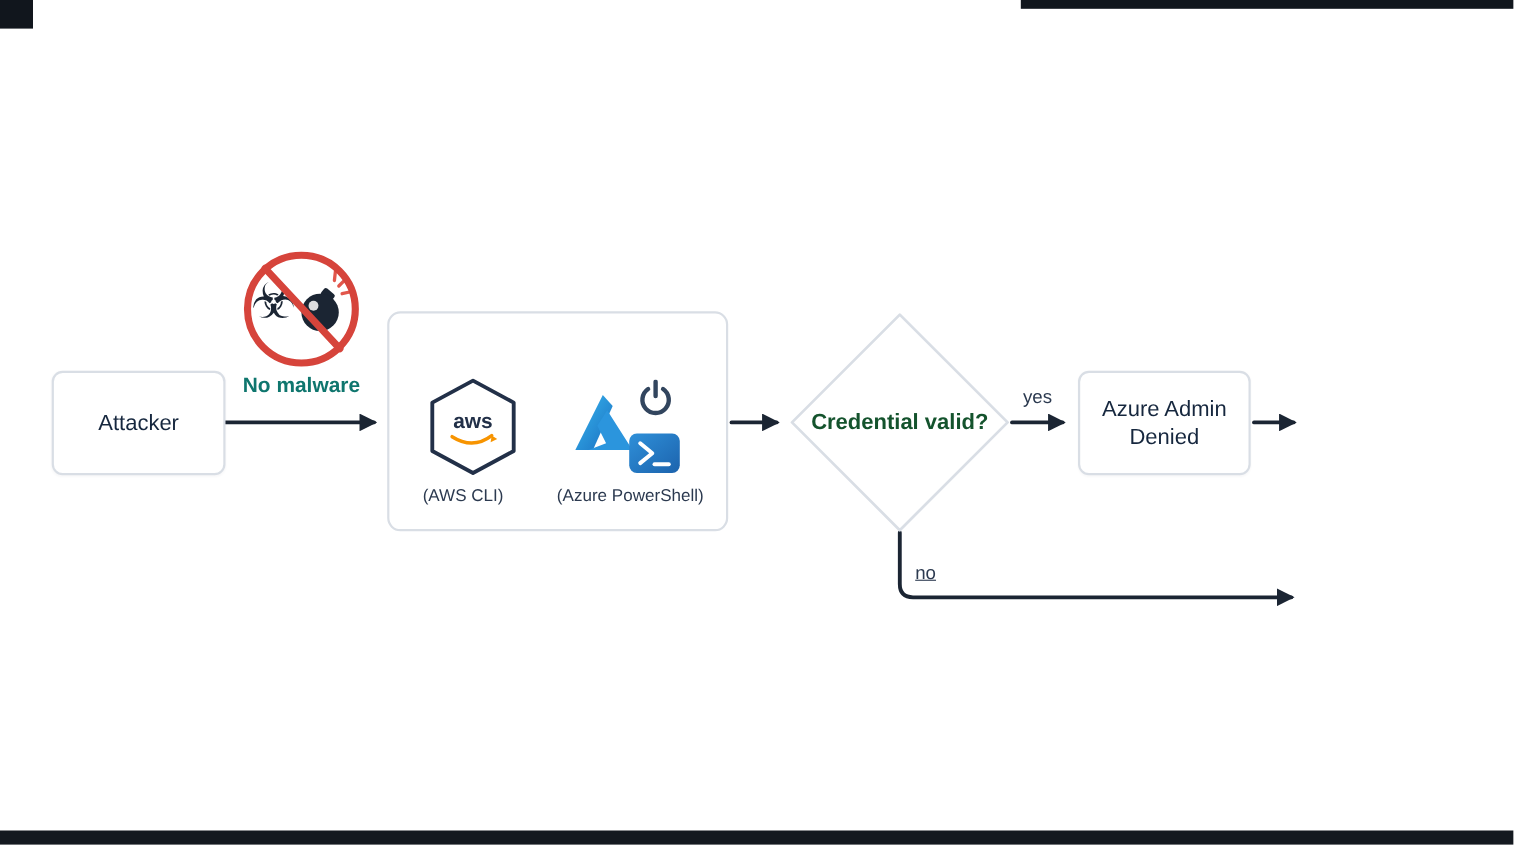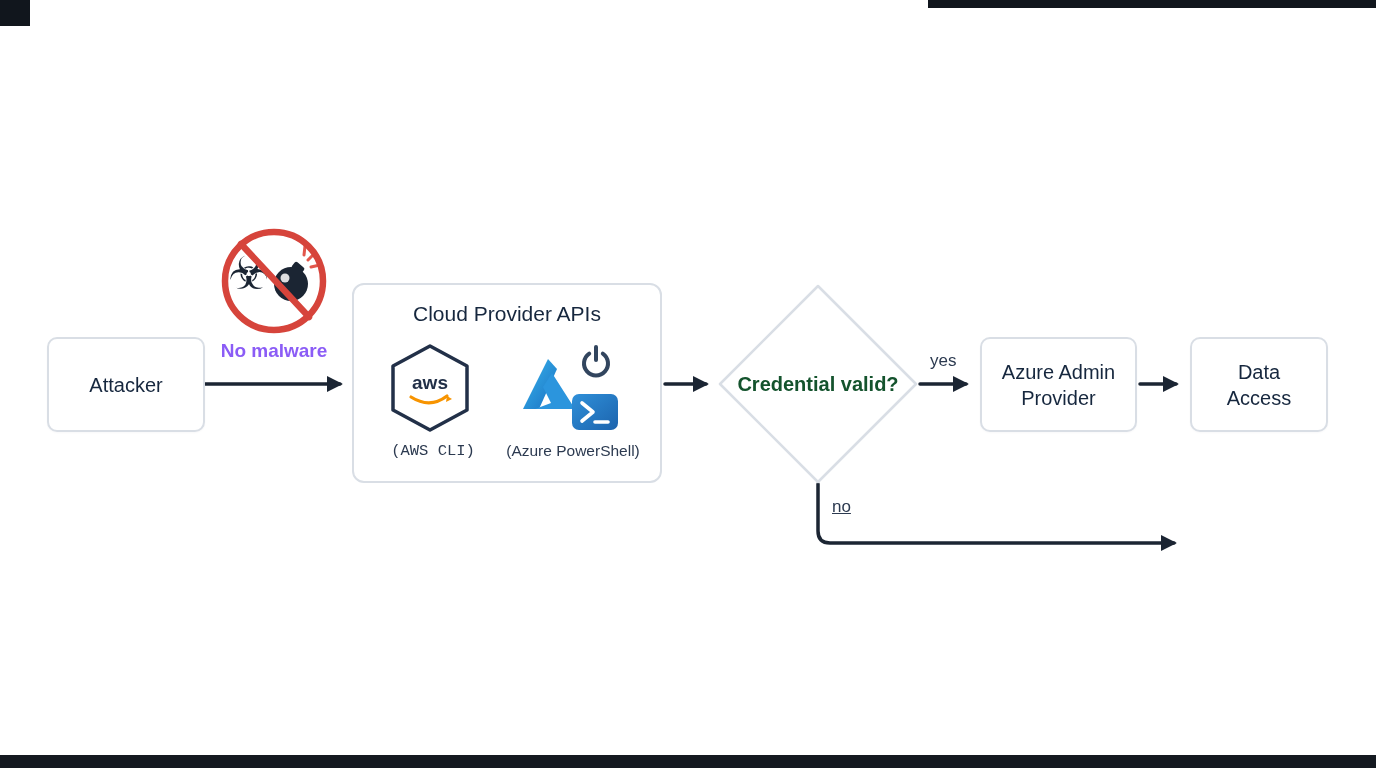--- a/index.html
+++ b/index.html
@@ -138,7 +138,6 @@
   </div>
 
   <div class="cloudbox">
-    <div class="title">Cloud Provider APIs</div>
 
     <svg class="aws-logo" width="82" height="90" viewBox="0 0 82 90">
       <polygon points="41,3 78,23 78,67 41,87 4,67 4,23" fill="#ffffff" stroke="#223048" stroke-width="3.5" stroke-linejoin="round"></polygon>

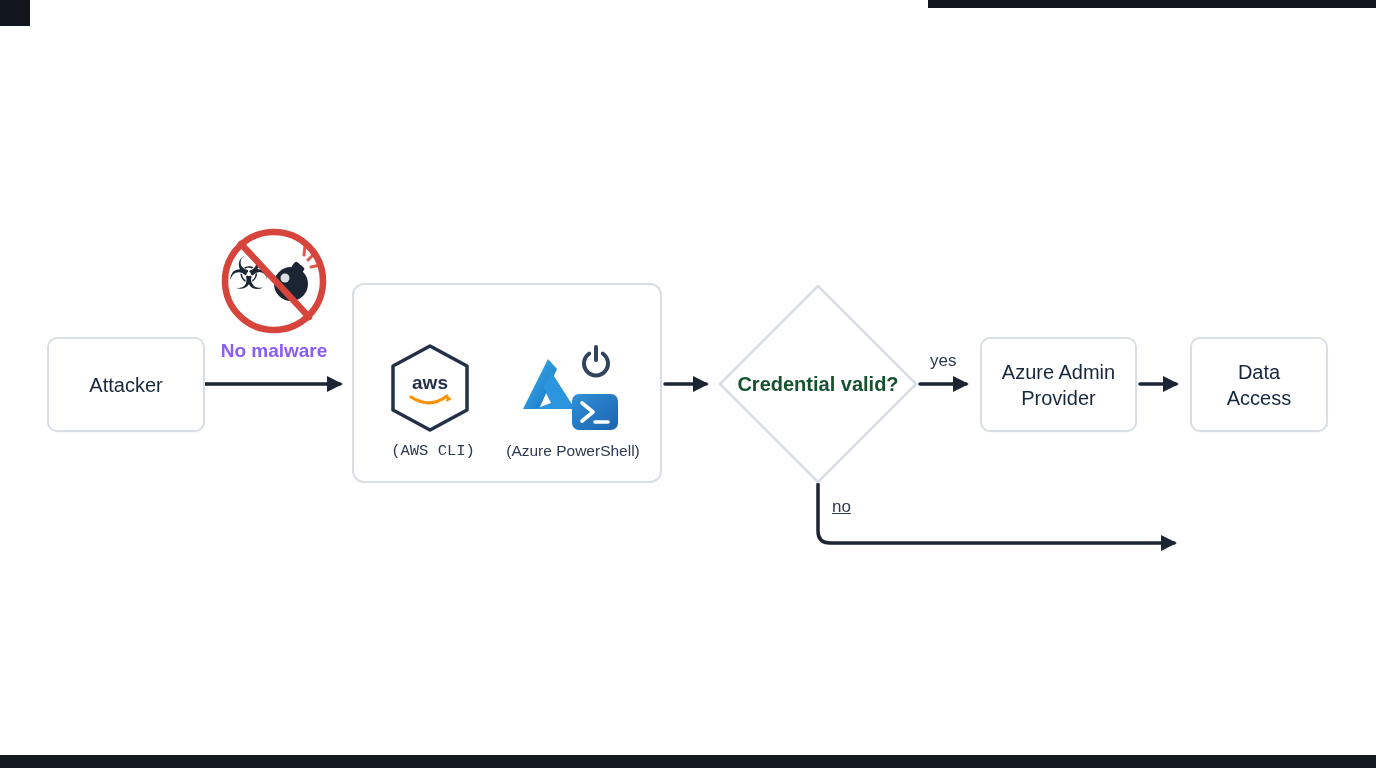--- a/index.html
+++ b/index.html
@@ -84,7 +84,7 @@
   .no-malware { position: absolute; left: 212px; top: 226px; width: 124px; text-align: center; }
   .no-malware .sign { position: relative; width: 108px; height: 110px; margin: 0 auto; }
   .no-malware .label {
-    margin-top: 4px; font-size: 19px; font-weight: 700; color: #8b5cf6;
+    margin-top: 4px; font-size: 19px; font-weight: 700; color: #0f766e;
   }
   .biohazard-glyph {
     position: absolute; left: 8px; top: 24px;

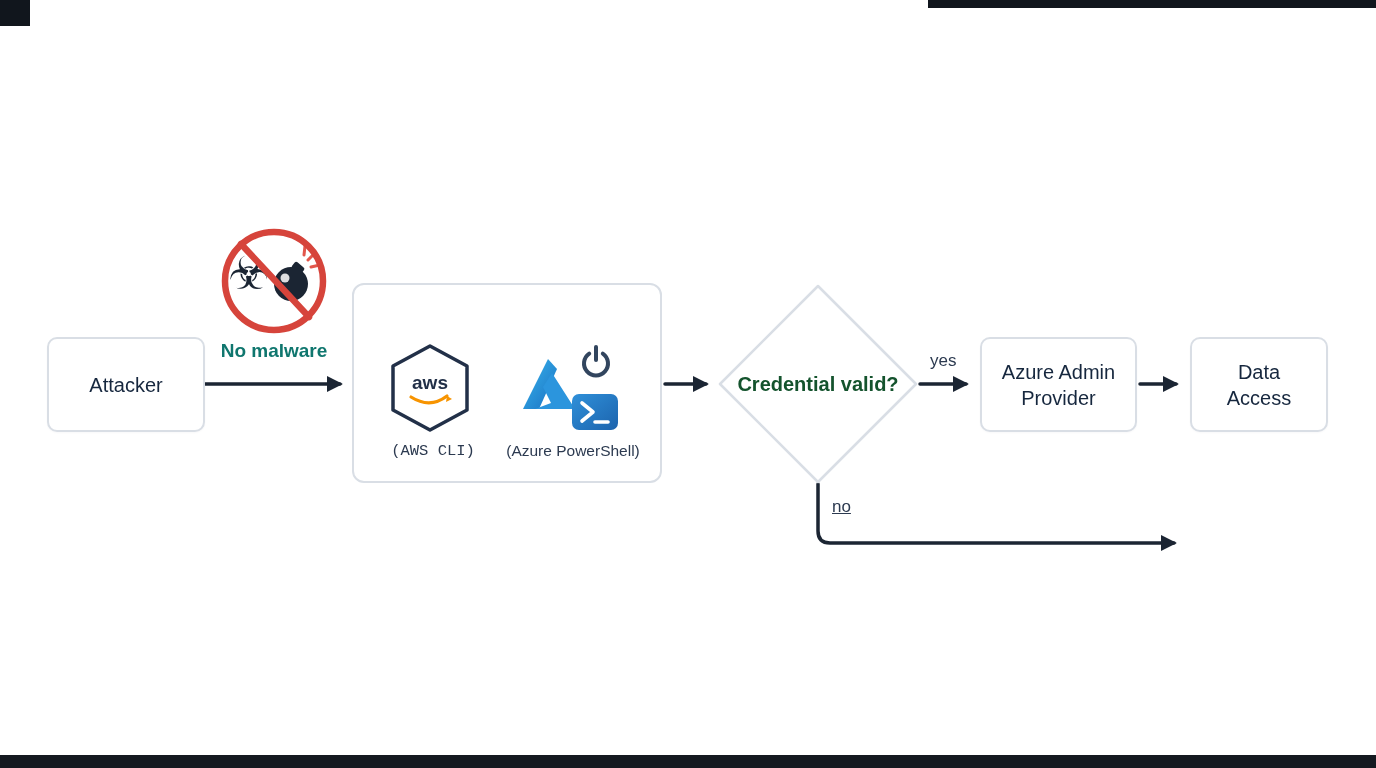--- a/index.html
+++ b/index.html
@@ -200,12 +200,6 @@
     </span>
   </div>
 
-  <div class="node dataaccess">
-    <span>
-      <span class="two-line">Data</span>
-      <span class="two-line">Access</span>
-    </span>
-  </div>
 
 
   <div class="strip tl"></div>

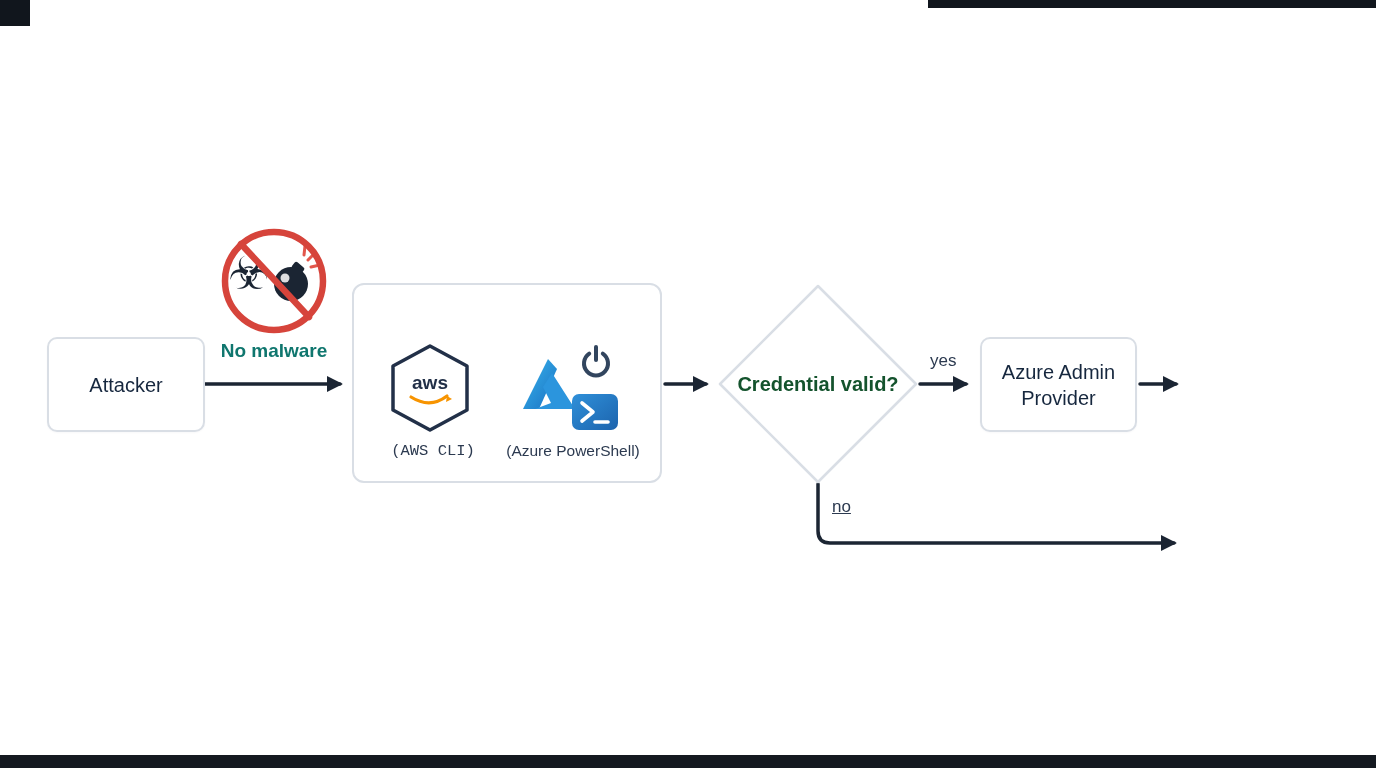--- a/index.html
+++ b/index.html
@@ -196,7 +196,7 @@
   <div class="node legit">
     <span>
       <span class="two-line">Azure Admin</span>
-      <span class="two-line">Provider</span>
+      <span class="two-line">Denied</span>
     </span>
   </div>
 

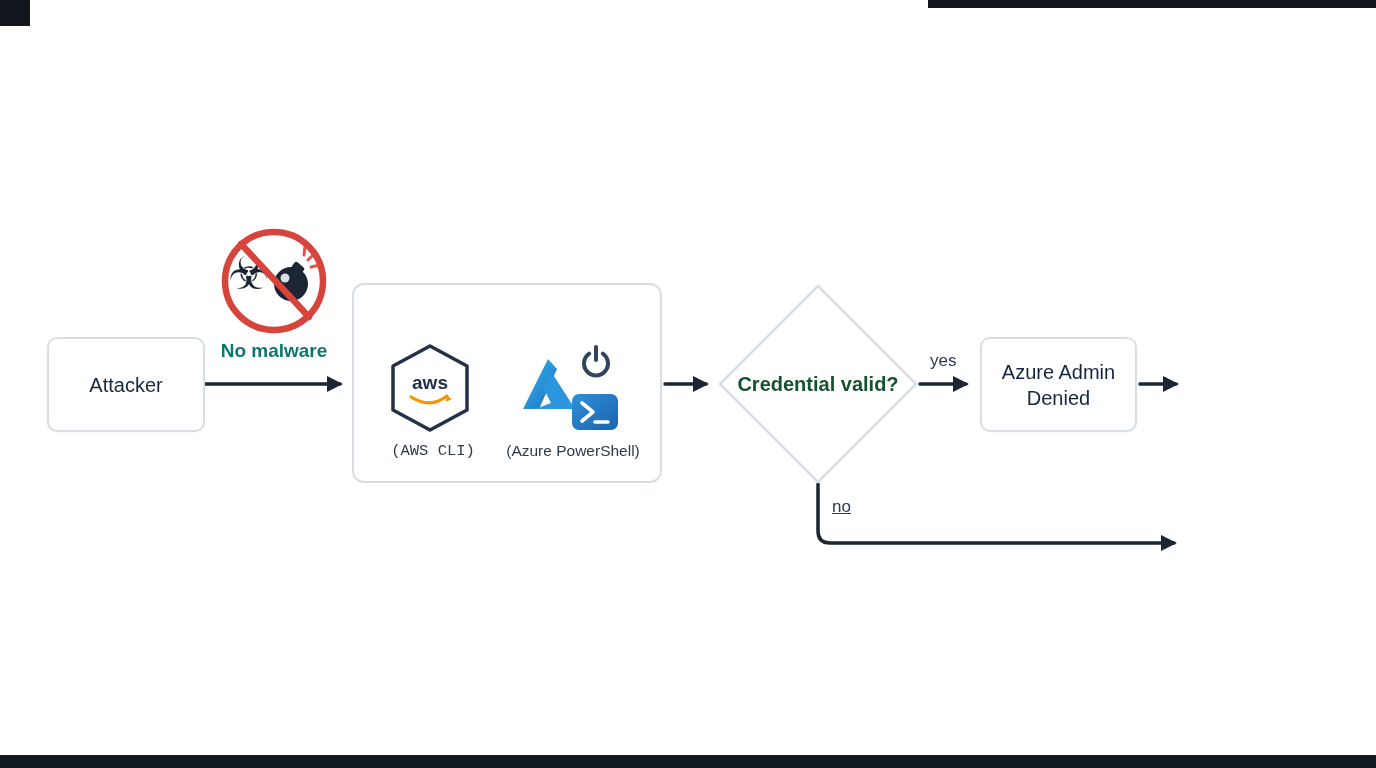--- a/index.html
+++ b/index.html
@@ -57,7 +57,7 @@
     position: absolute; top: 157px; text-align: center;
     font-size: 15.5px; color: #2c3a50; font-weight: 400;
   }
-  .cloudbox .caption.aws   { left: 14px;  width: 130px; font-family: Liberation Mono, monospace; }
+  .cloudbox .caption.aws   { left: 2px;  width: 130px; }
   .cloudbox .caption.azure { left: 133px; width: 172px; }
 
   .aws-logo { position: absolute; left: 35px; top: 58px; }

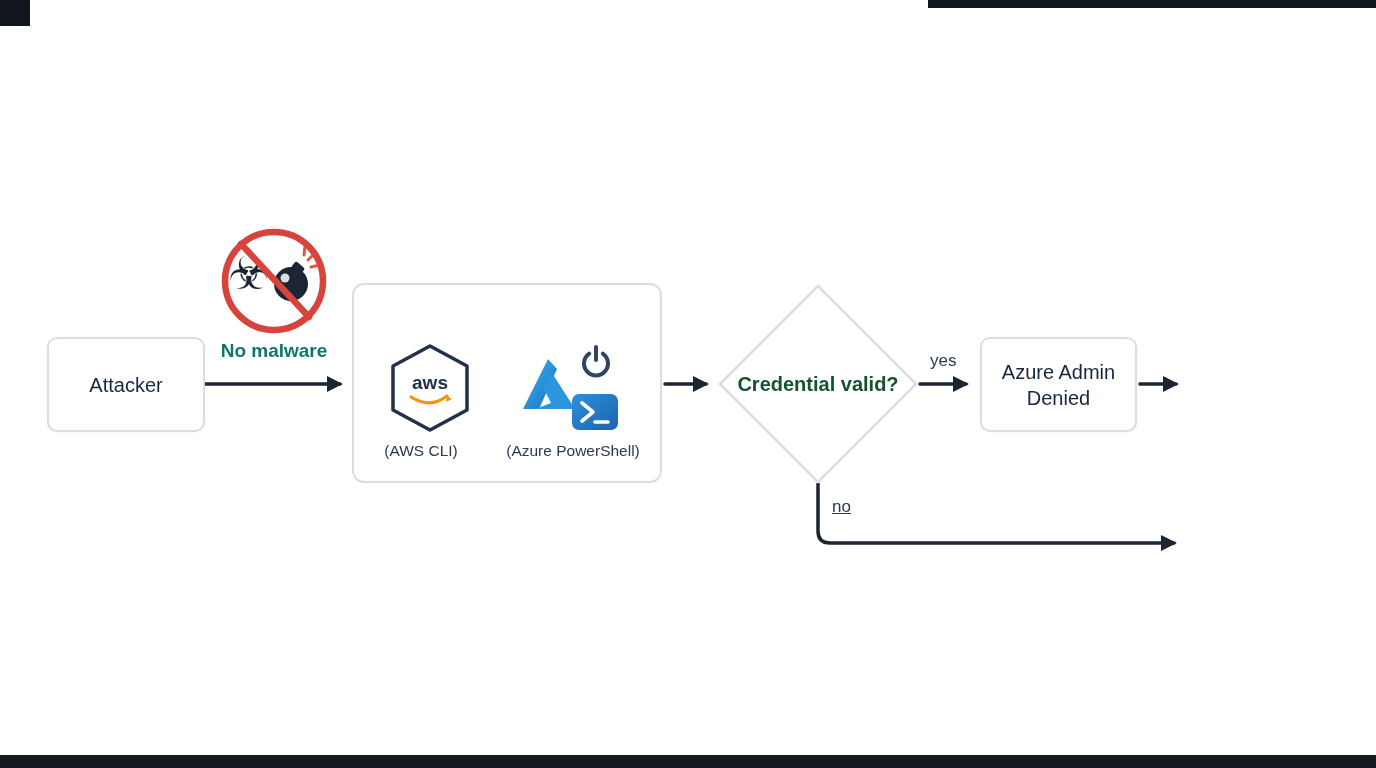--- a/index.html
+++ b/index.html
@@ -78,7 +78,7 @@
     position: absolute; font-size: 17px; color: #2c3a50; font-weight: 400; text-align: center;
   }
   .edge-label.yes { left: 930px; top: 351px; }
-  .edge-label.no  { left: 832px; top: 497px; text-decoration: underline; }
+  .edge-label.no  { left: 832px; top: 511px; text-decoration: underline; }
 
   
   .no-malware { position: absolute; left: 212px; top: 226px; width: 124px; text-align: center; }

